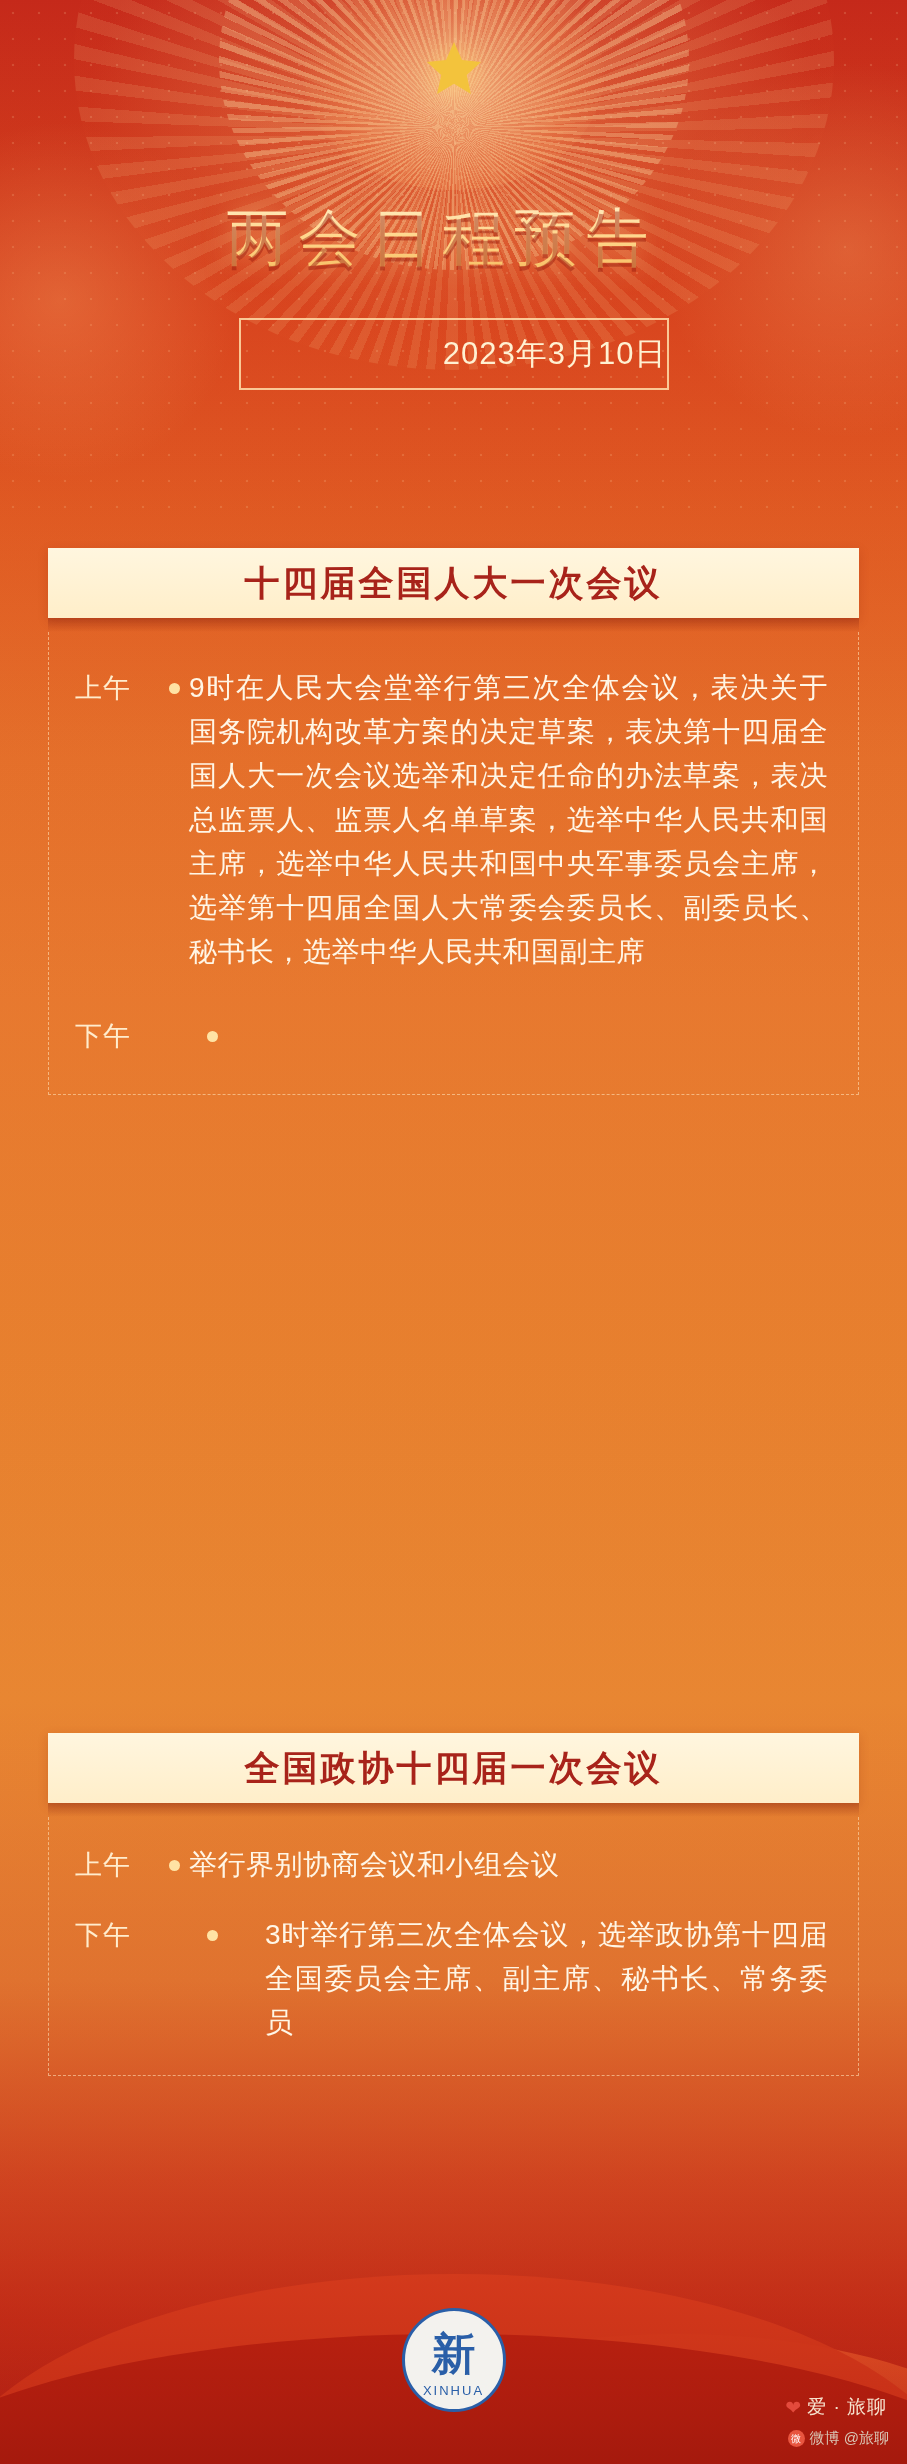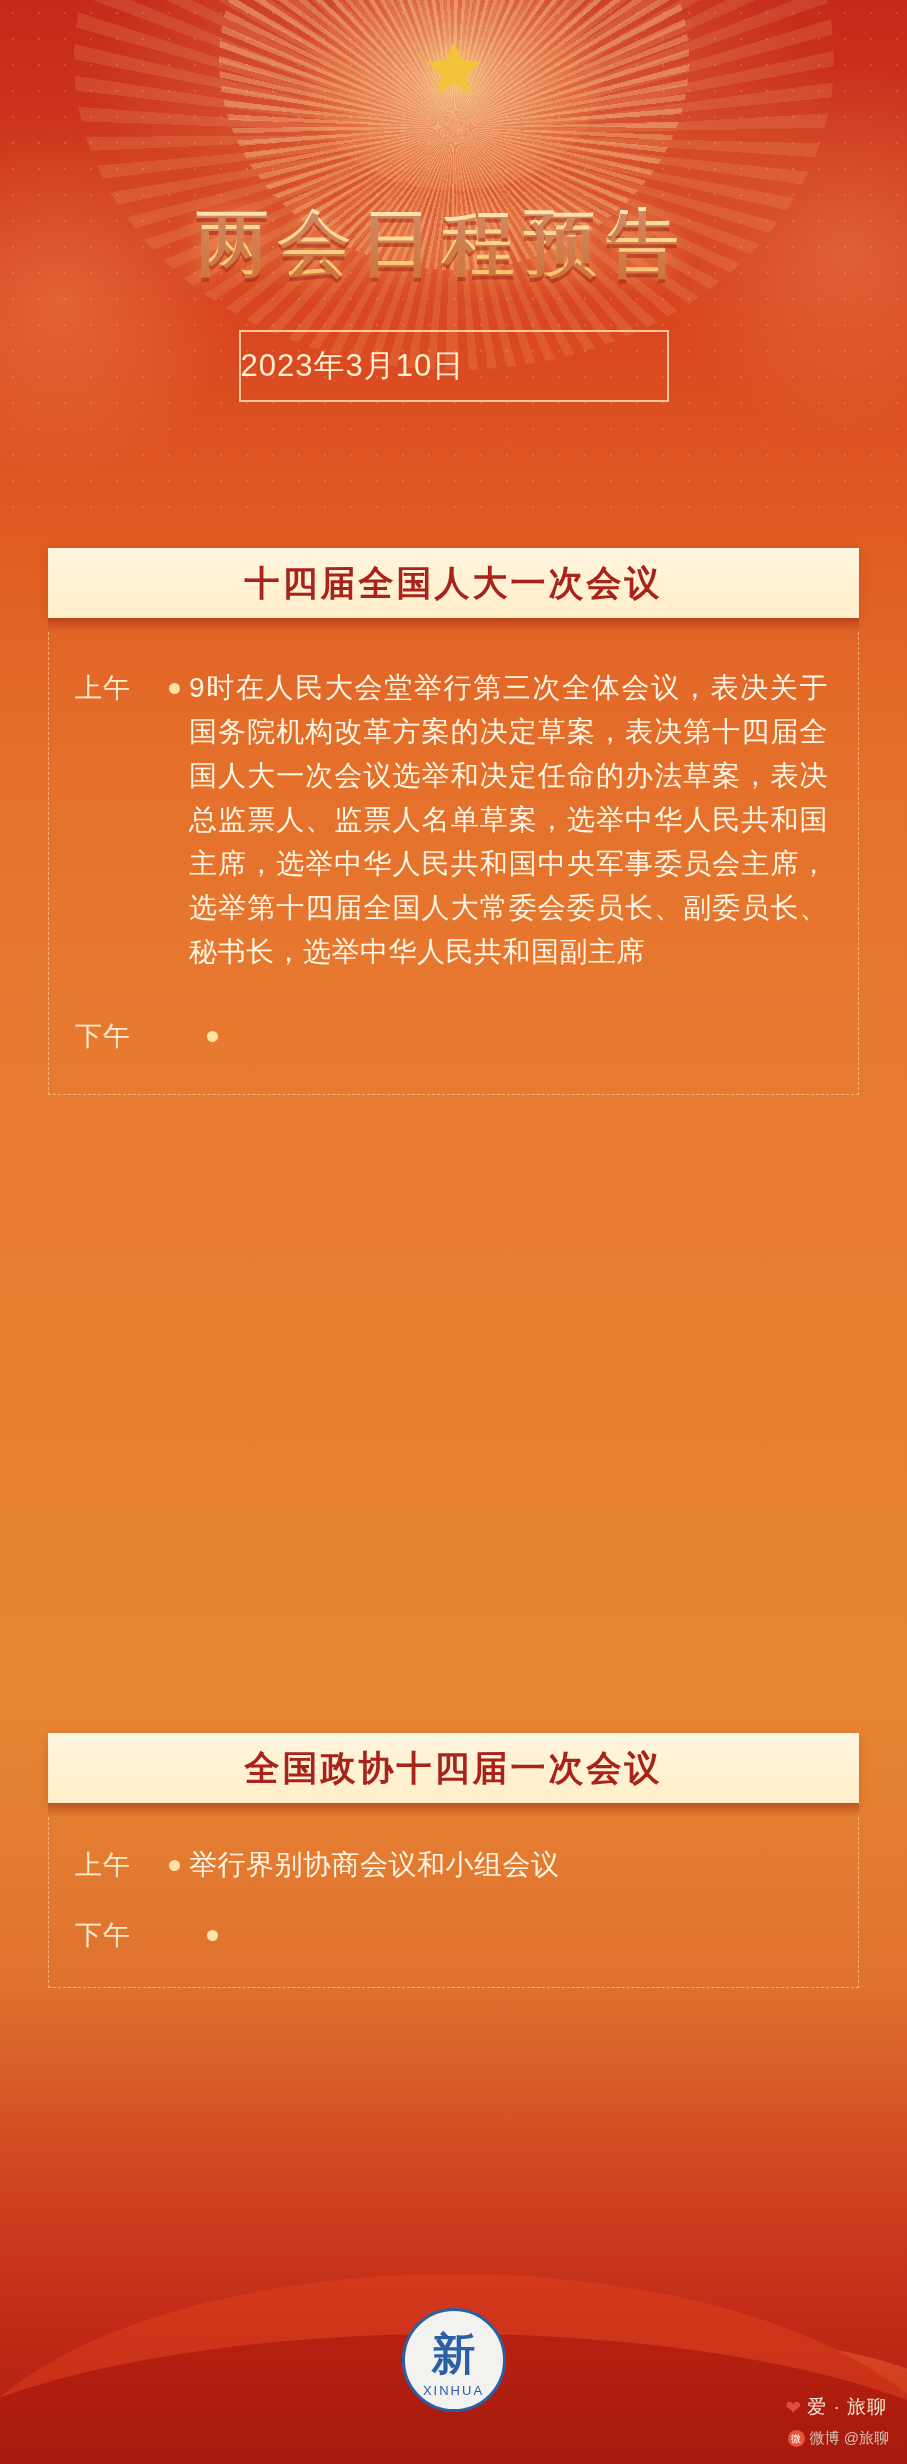--- a/index.html
+++ b/index.html
@@ -89,8 +89,8 @@
   .title-wrap { position: absolute; top: 196px; left: 0; width: 907px; text-align: center; }
   .main-title {
     font-family: "DejaVu Serif", "Liberation Serif", serif;
-    font-size: 72px;
-    font-weight: bold;
+    font-size: 62px;
+    font-weight: normal;
     letter-spacing: 10px;
     color: #ffe2a8;
     text-shadow: 0 4px 0 rgba(150,25,10,.45), 0 0 26px rgba(255,200,130,.55);

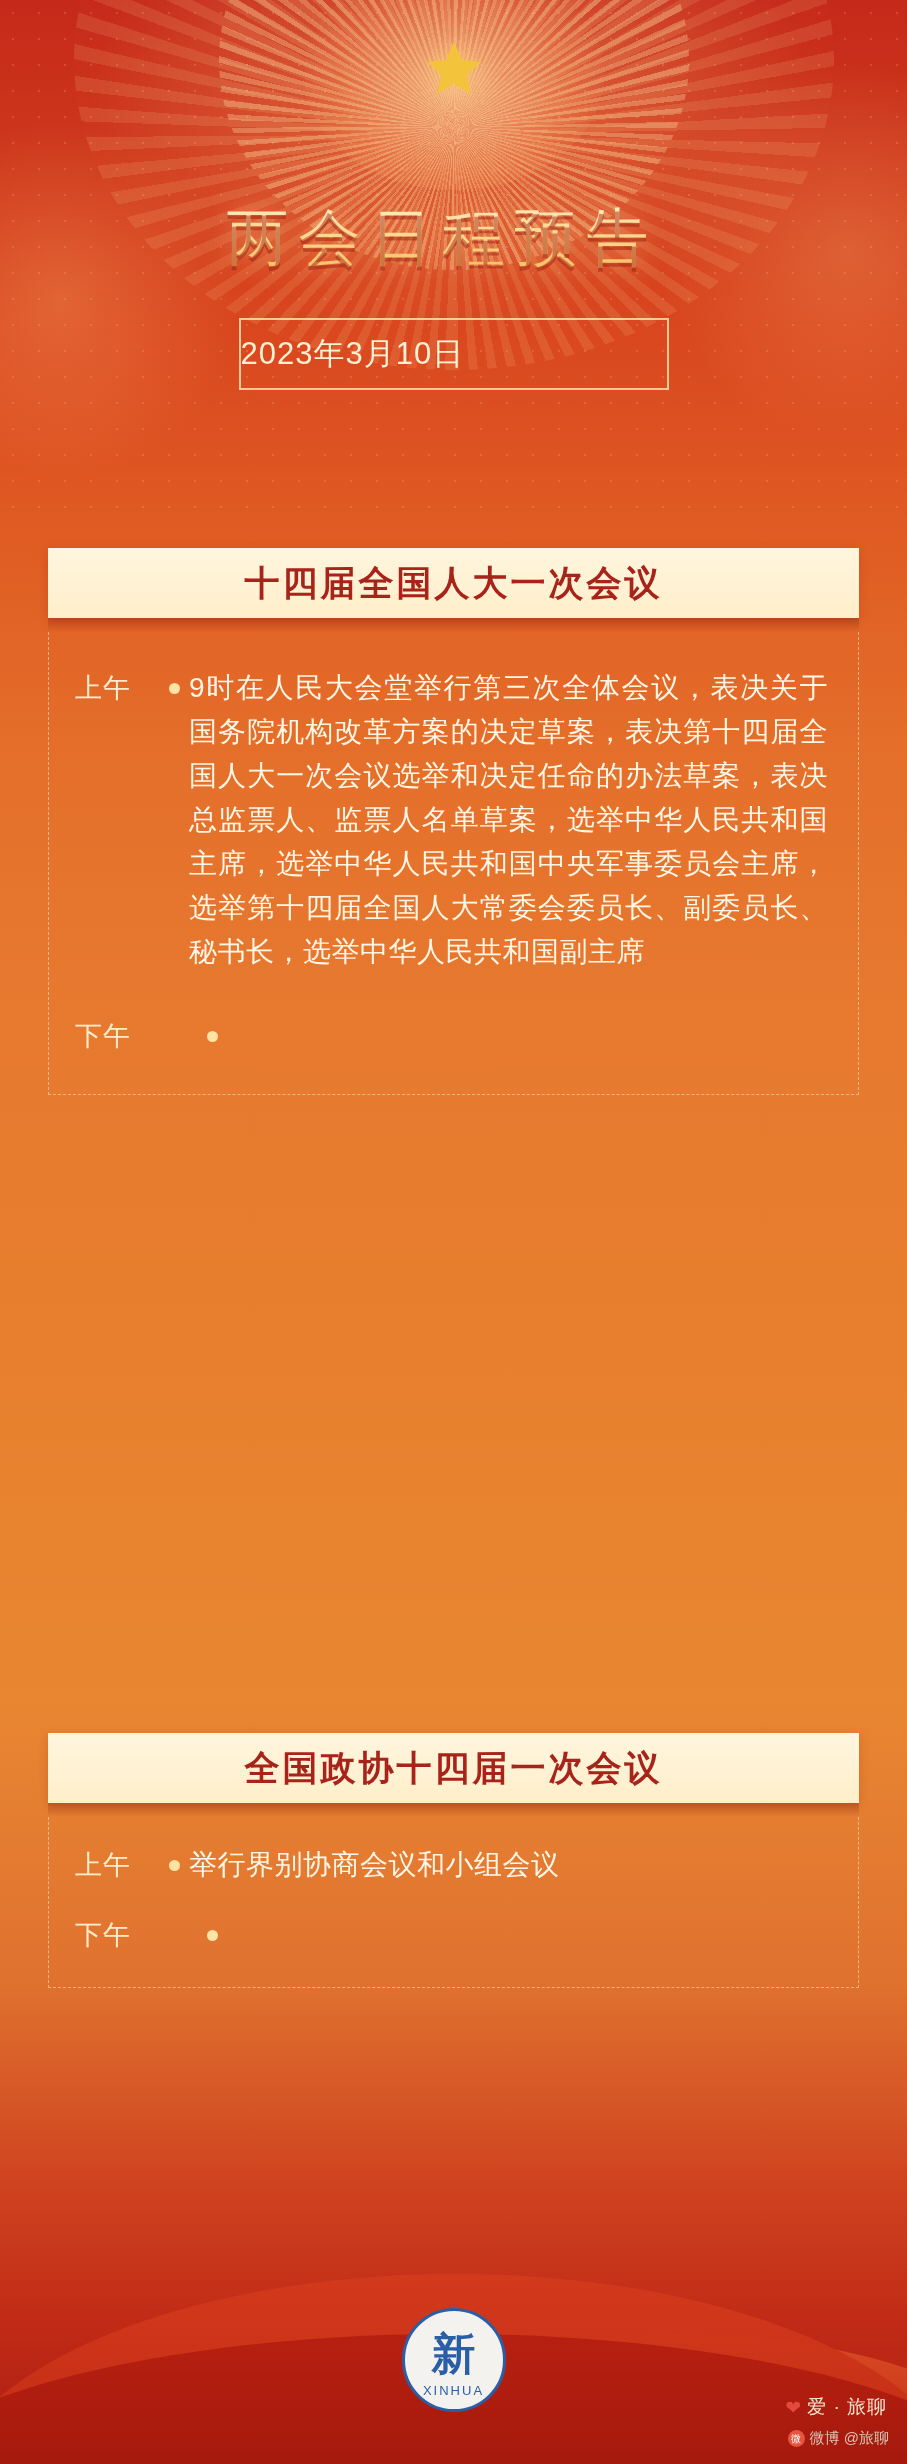--- a/index.html
+++ b/index.html
@@ -104,7 +104,7 @@
     margin: 38px auto 0;
     width: 430px; height: 72px;
     border: 2px solid rgba(255,222,170,.85);
-    display: flex; align-items: center; justify-content: flex-start;
+    display: flex; align-items: center; justify-content: flex-end;
   }
   .date-text {
     font-size: 31px;

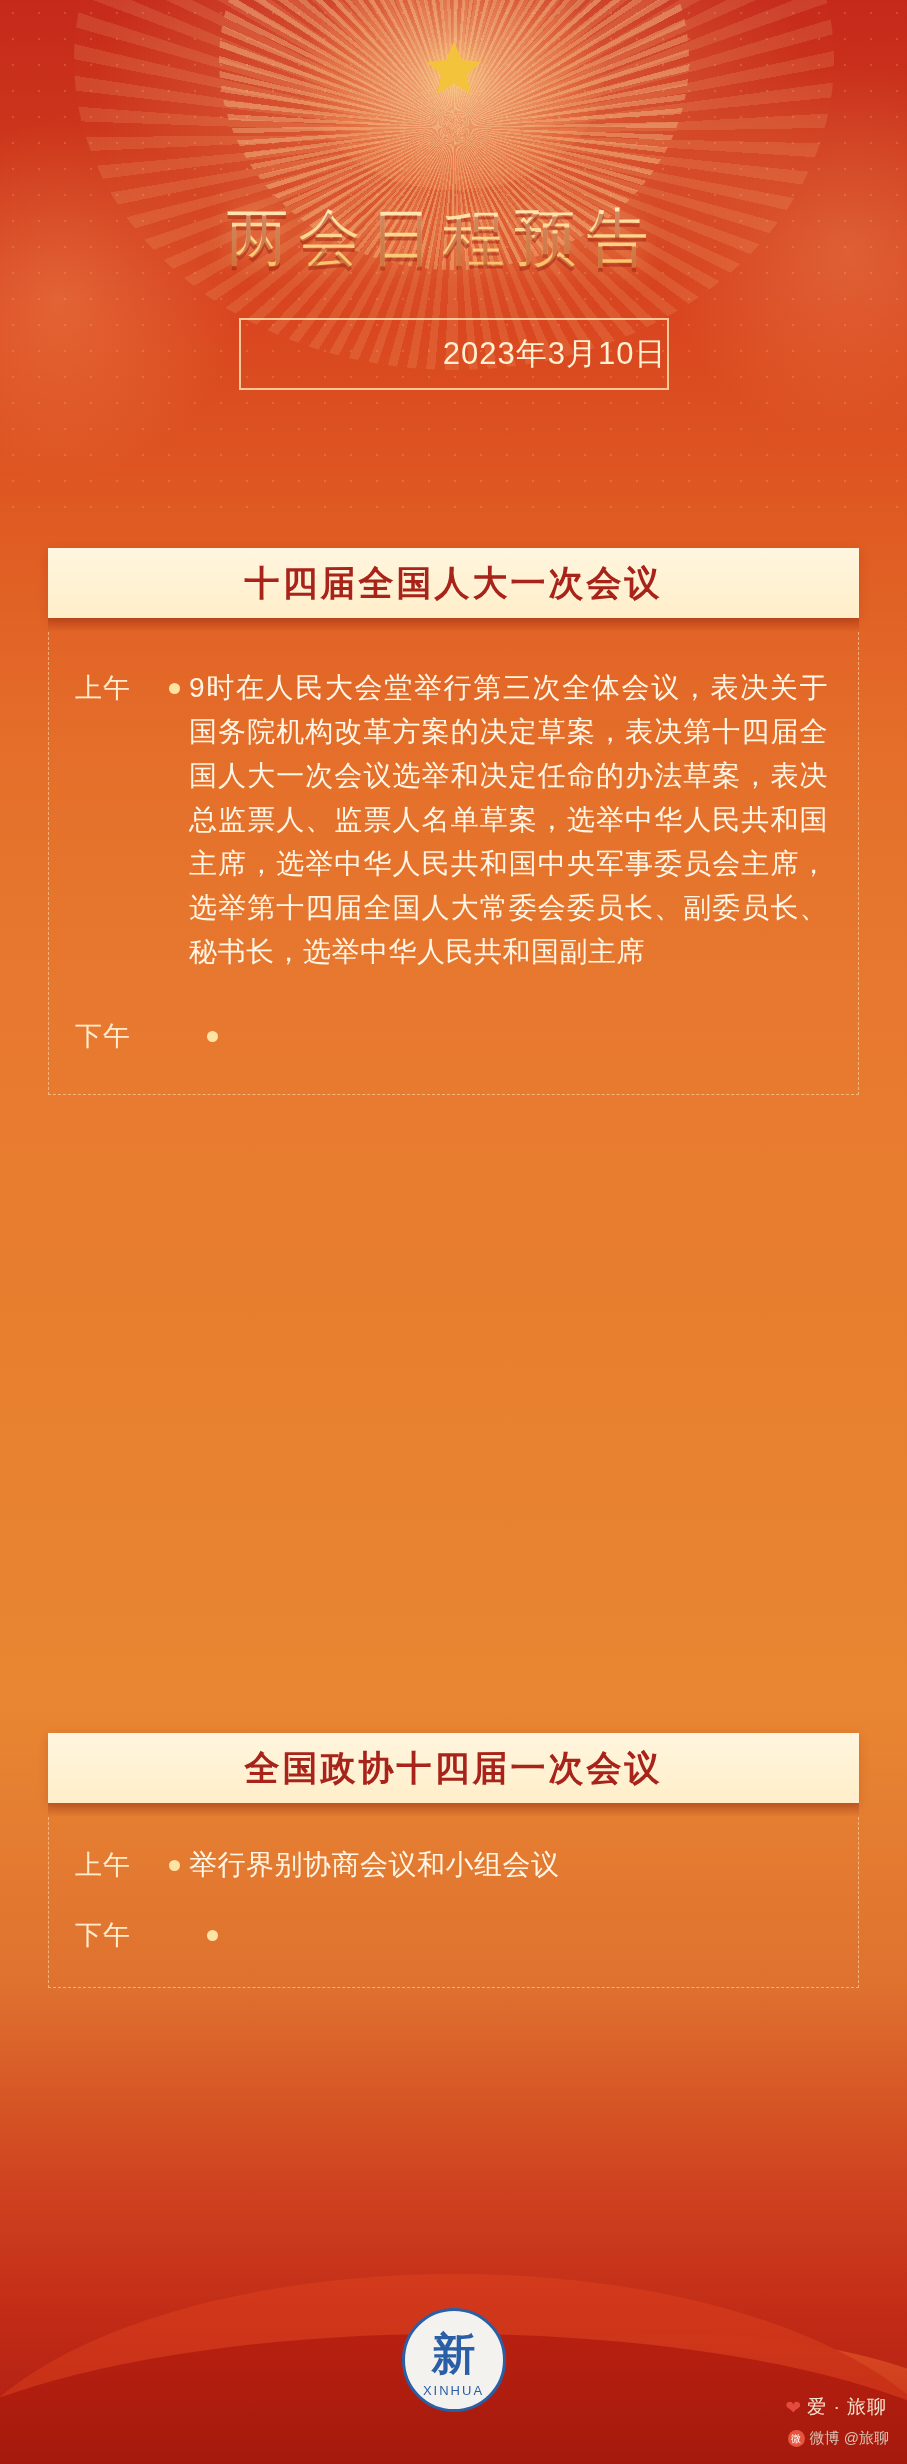--- a/index.html
+++ b/index.html
@@ -305,6 +305,7 @@
         <div class="row-bullet">
             <i></i>
           </div>
+        <div class="row-text">3时举行第三次全体会议，选举政协第十四届全国委员会主席、副主席、秘书长、常务委员</div>
       </div>
 
     </div>

